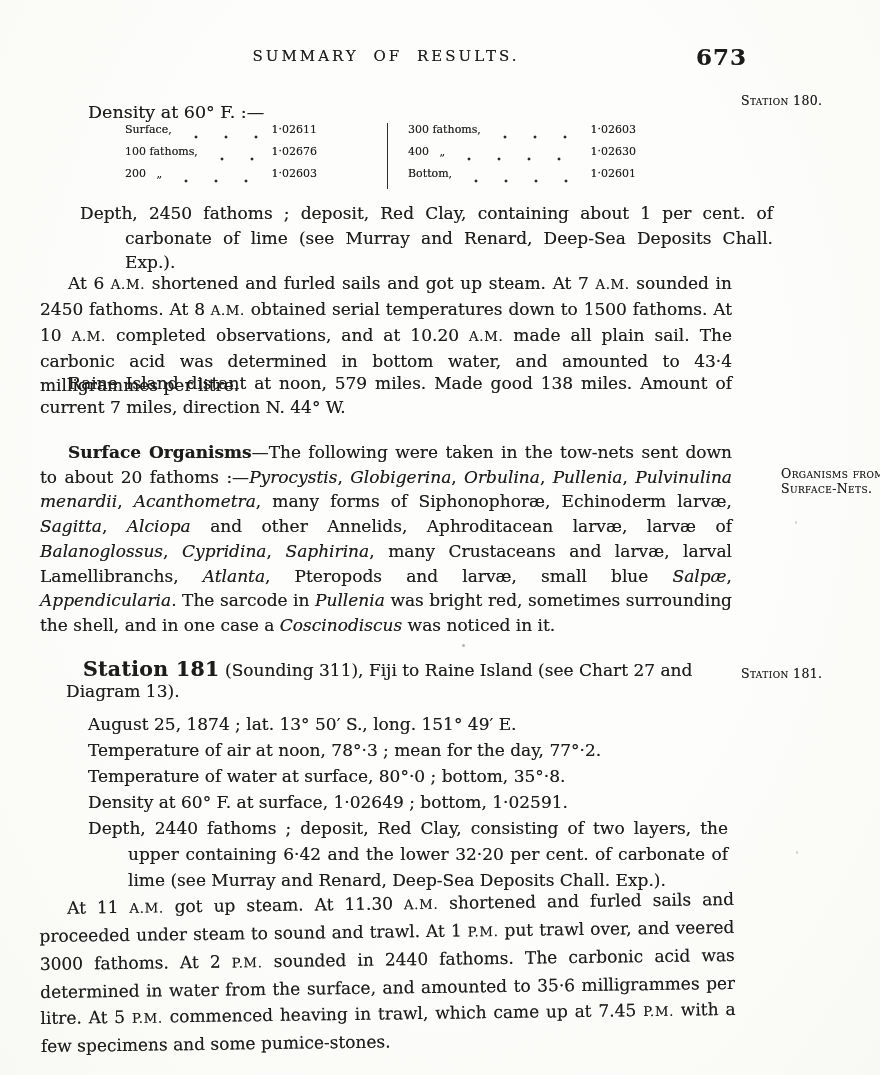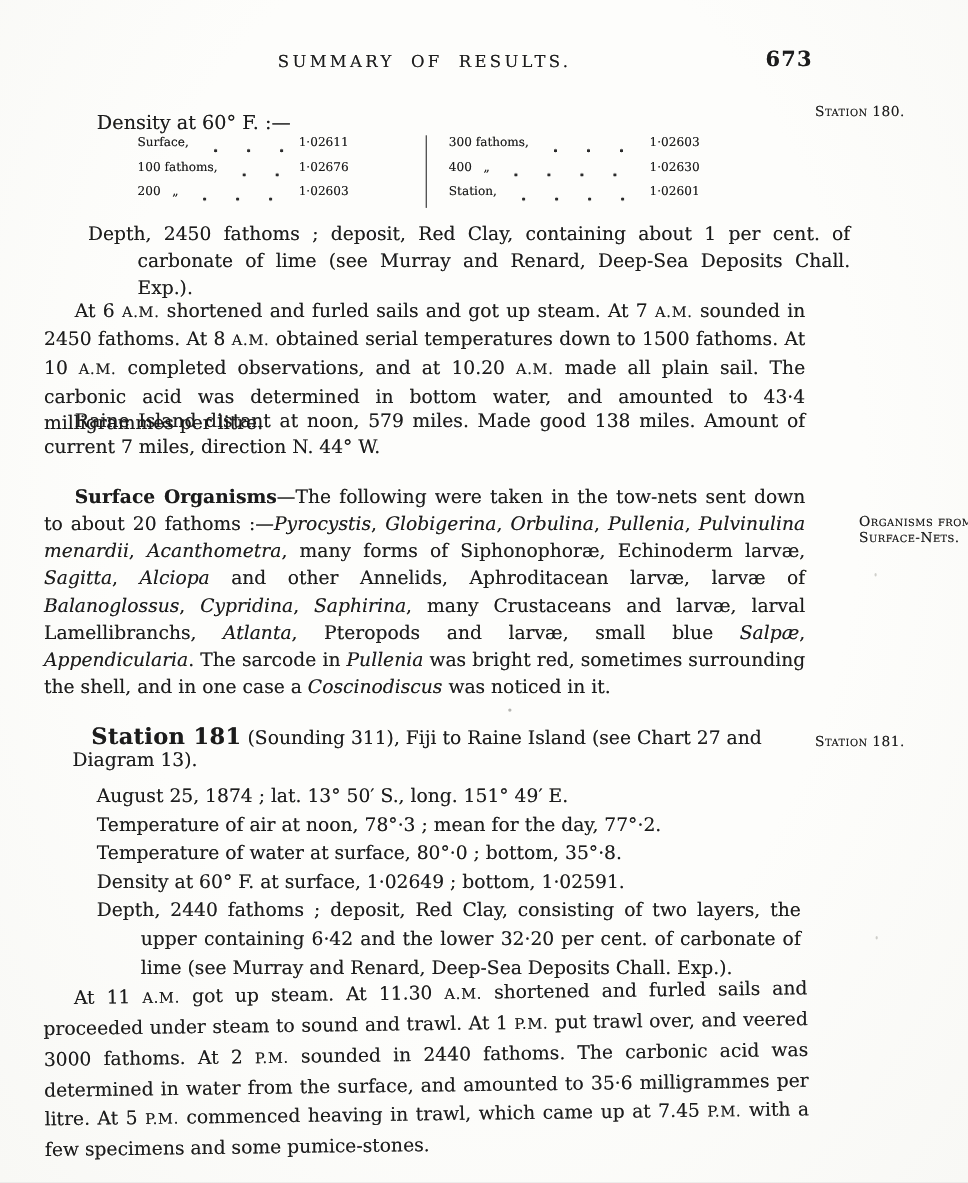--- a/index.html
+++ b/index.html
@@ -19,7 +19,7 @@
   }
   .pagenum {
     position:absolute; top:43px; left:696px;
-    font-size:19px; font-weight:bold; letter-spacing:1px;
+    font-size:23px; font-weight:bold; letter-spacing:1px;
   }
   .margin-note {
     position:absolute; left:741px; width:126px;

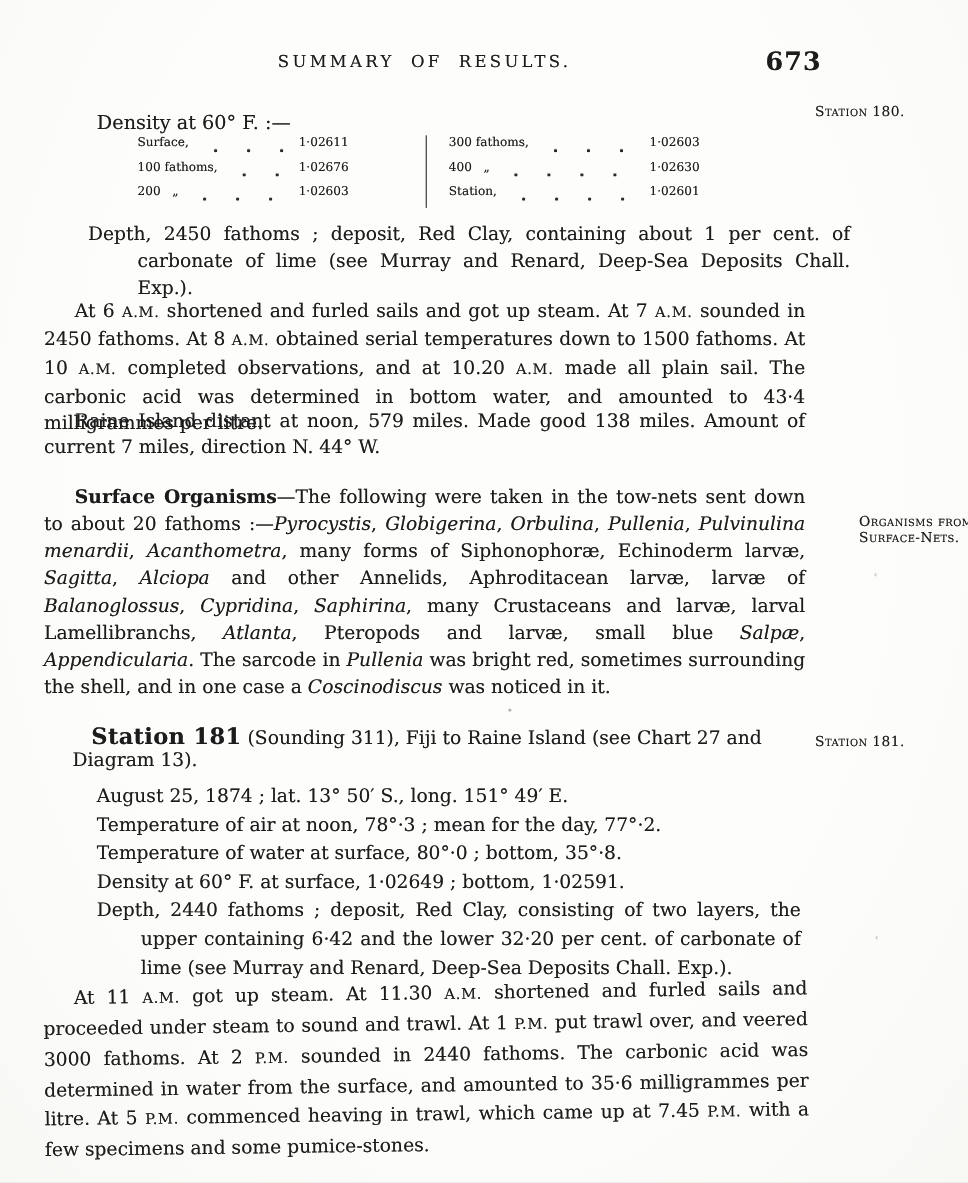--- a/index.html
+++ b/index.html
@@ -129,7 +129,7 @@
         <span class="dvalue">1·02630</span>
       </div>
       <div class="drow">
-        <span class="dlabel">Station,</span>
+        <span class="dlabel">Bottom,</span>
         <span class="leader"></span>
         <span class="dvalue">1·02601</span>
       </div>

